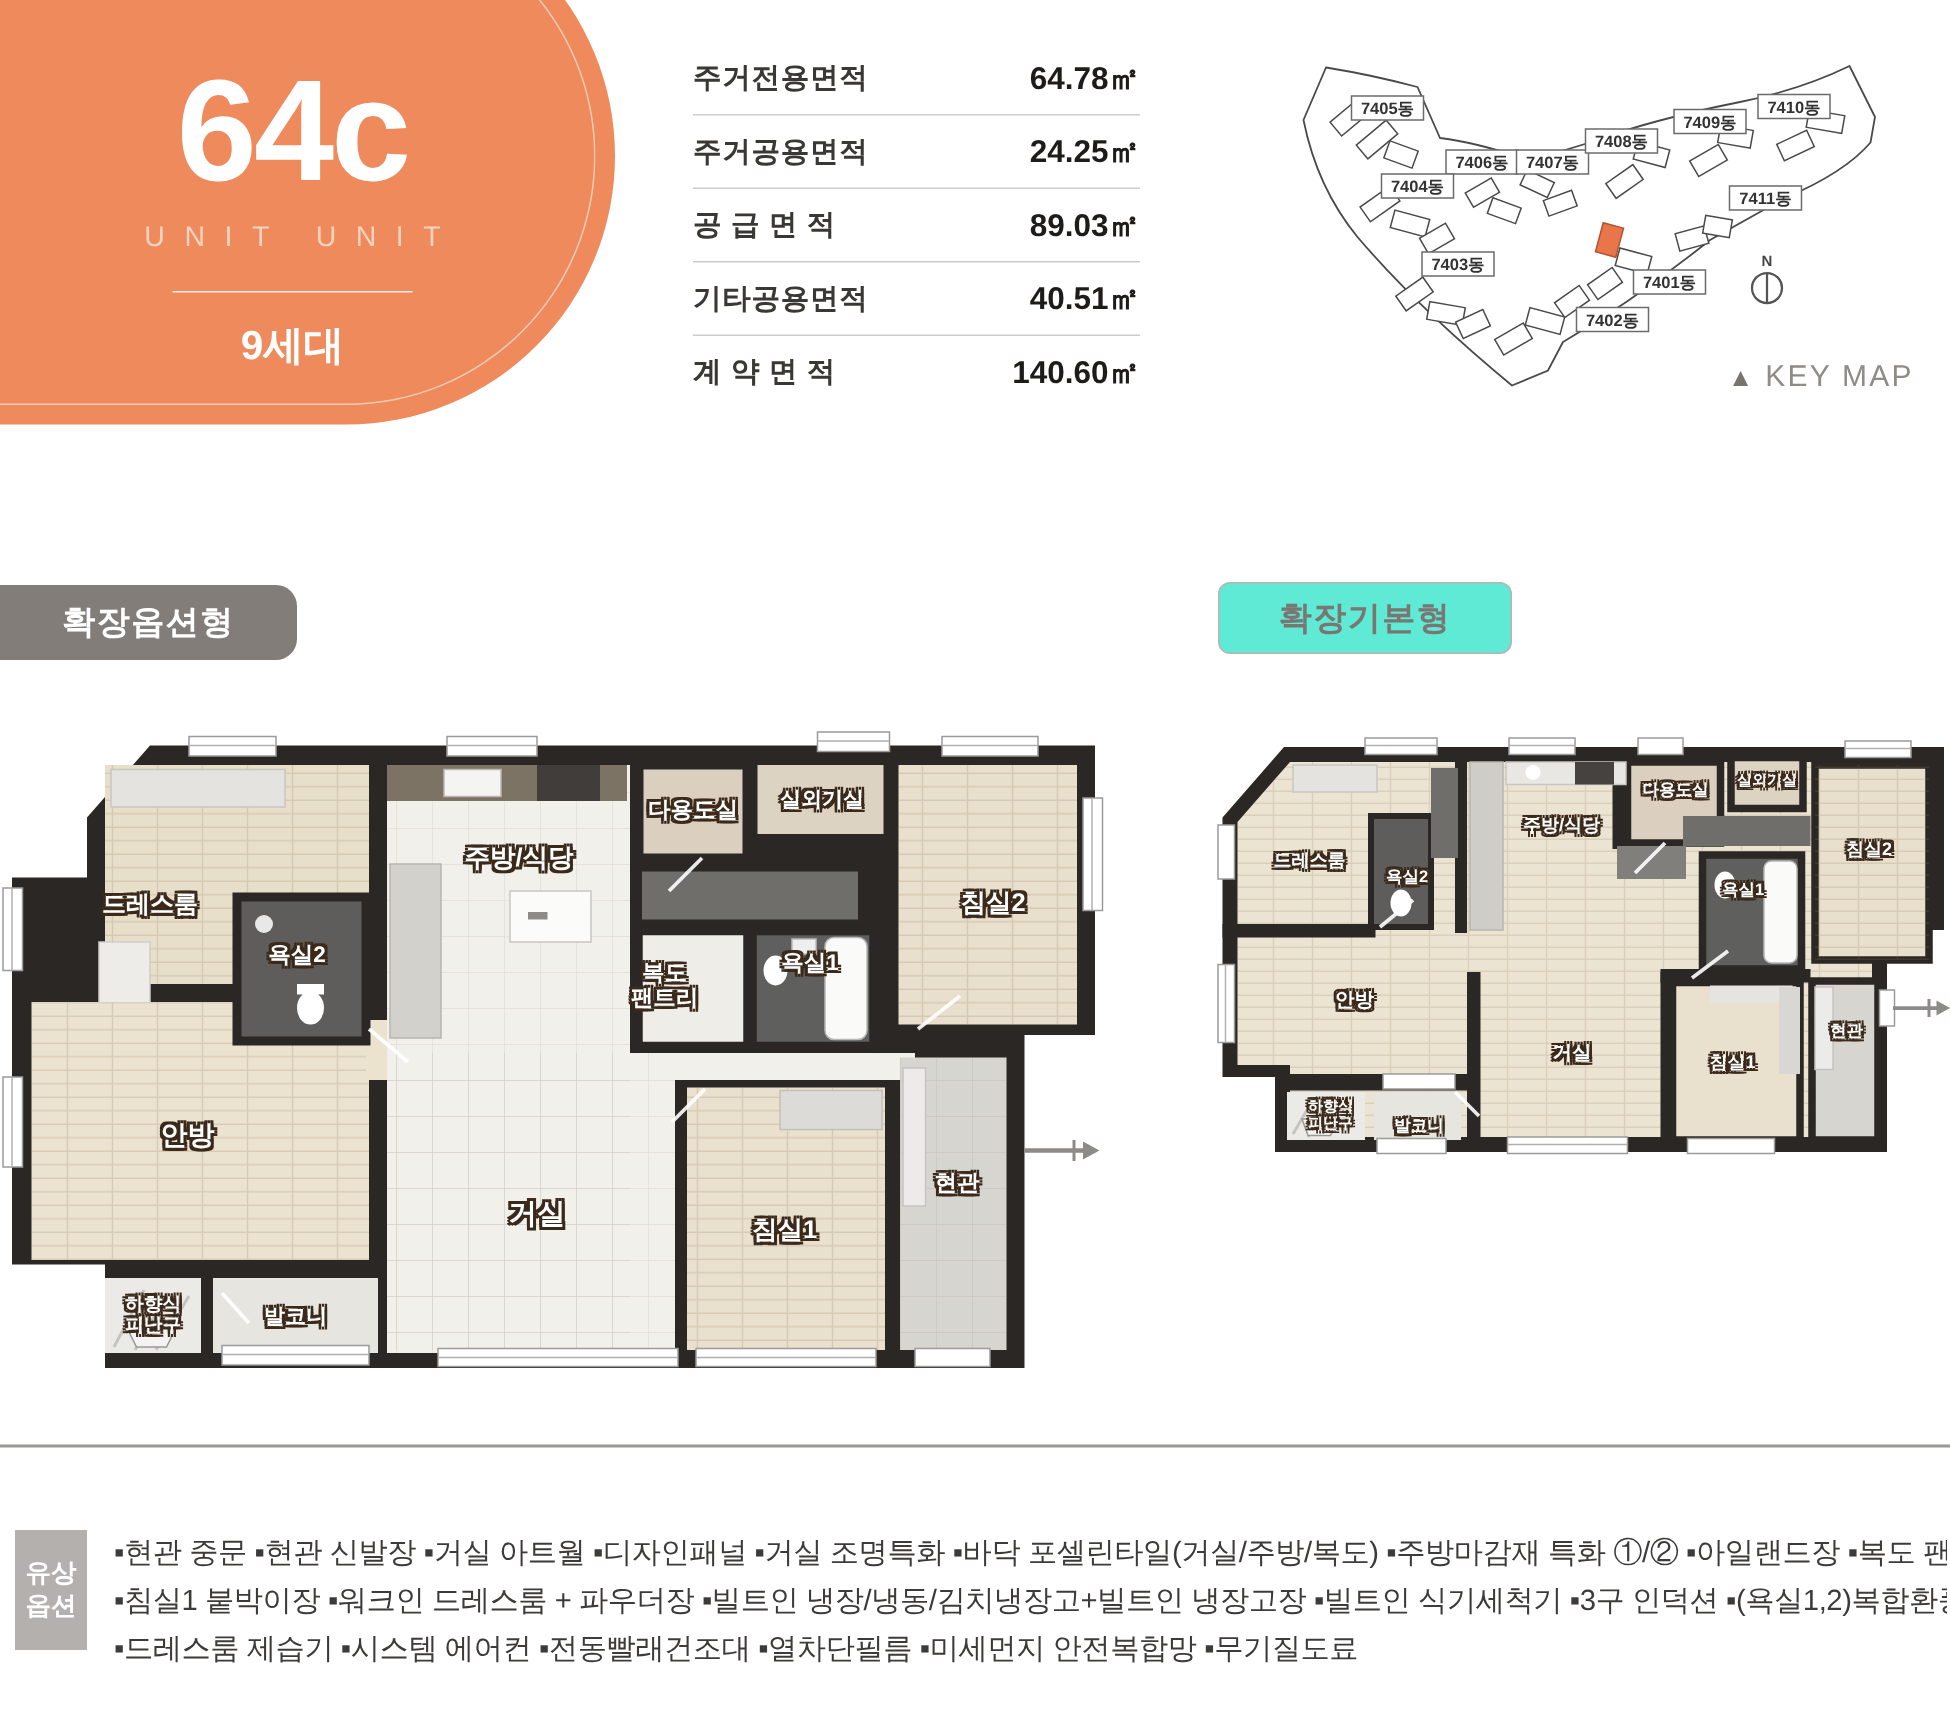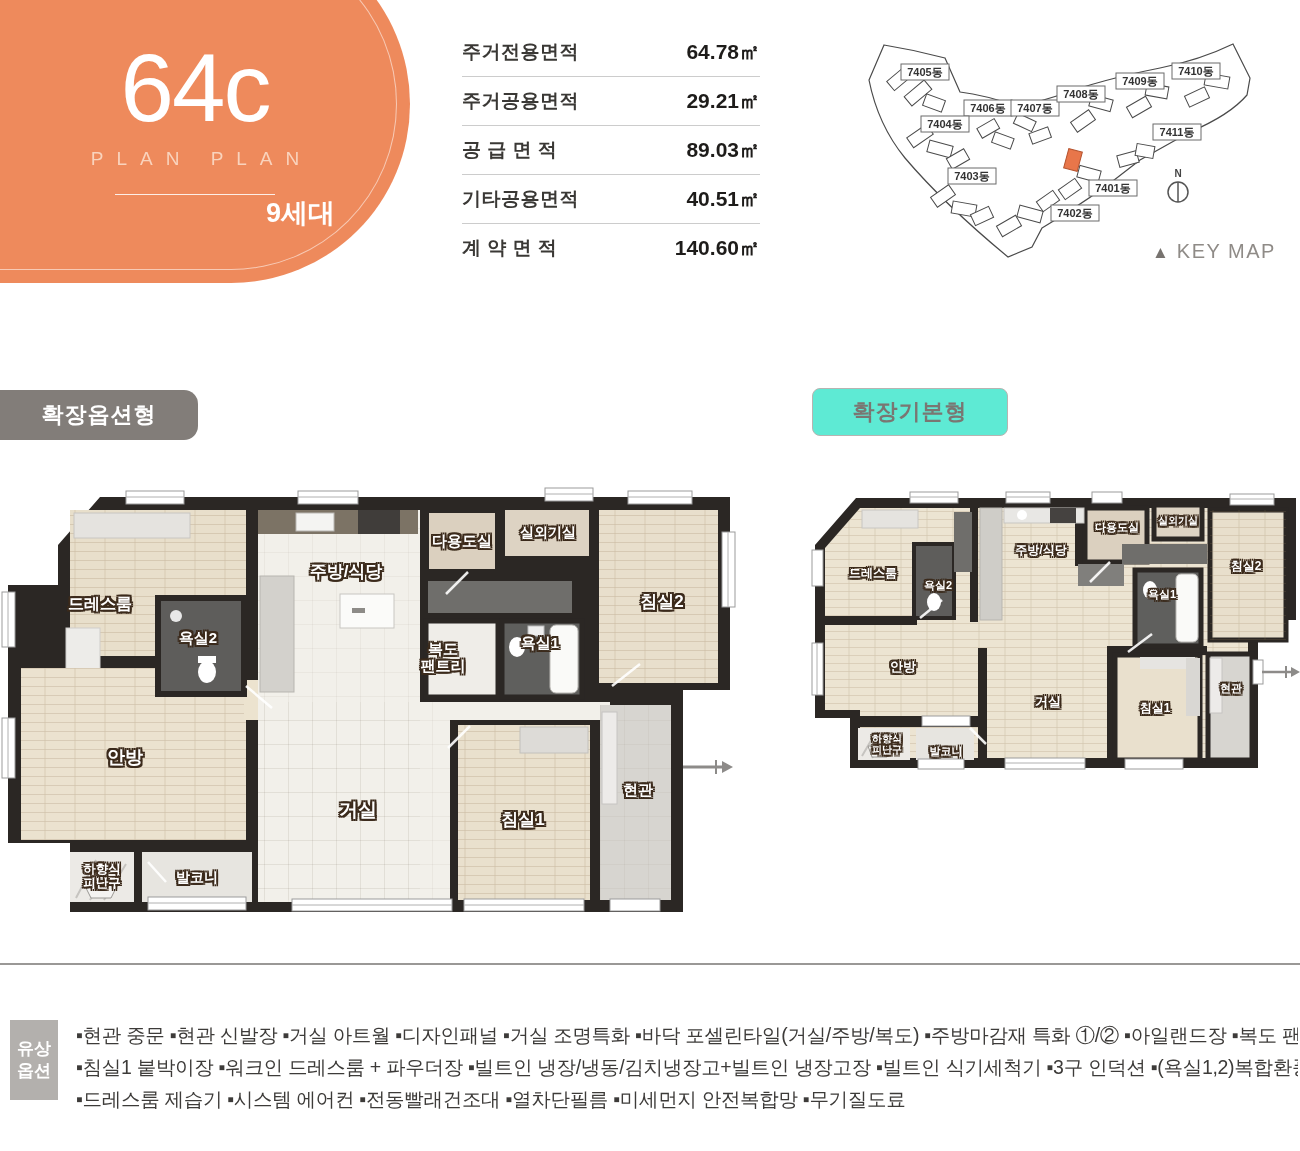--- a/index.html
+++ b/index.html
@@ -13,7 +13,7 @@
               border:1px solid rgba(255,255,255,.55);border-left:none;
               border-radius:0 166px 166px 0;}
   .unit-badge-content{position:absolute;left:55px;top:40px;width:280px;text-align:center;color:#fff;}
-  .unit-code{font-size:96px;font-weight:400;line-height:1;letter-spacing:-2px;}
+  .unit-code{font-size:96px;font-weight:700;line-height:1;letter-spacing:-2px;}
   .unit-sub{margin-top:12px;font-size:19px;letter-spacing:13px;padding-left:13px;color:#f9d3bd;font-weight:400;}
   .unit-divider{width:160px;height:1px;background:rgba(255,255,255,.85);margin:24px auto 0;}
   .unit-house{font-size:27px;font-weight:700;text-align:right;}

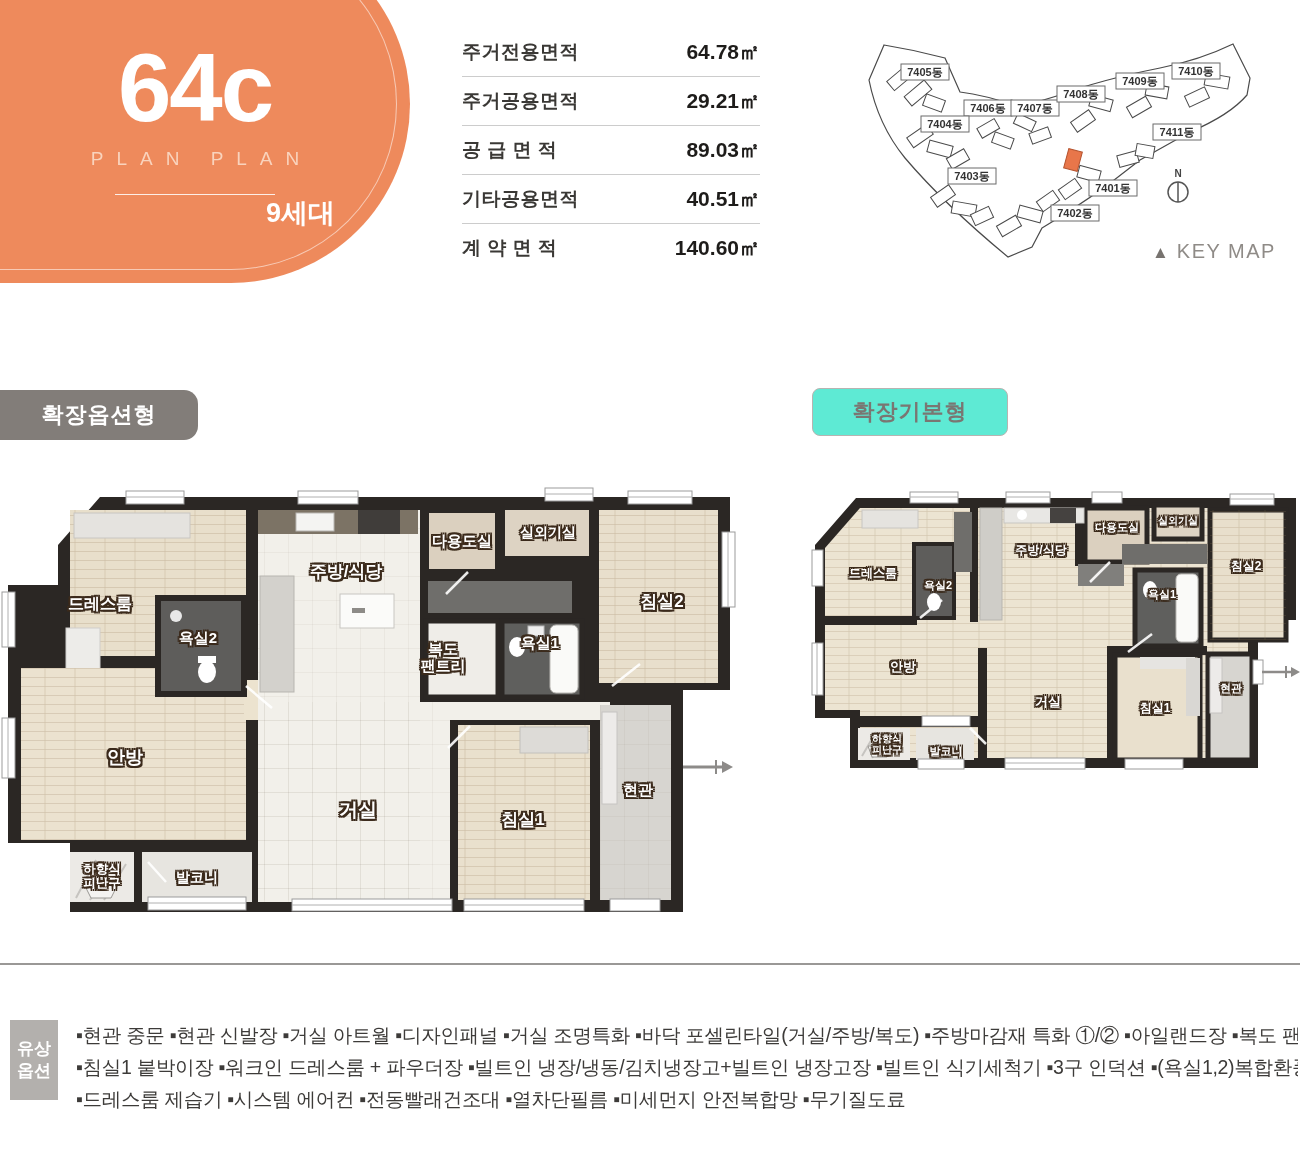--- a/index.html
+++ b/index.html
@@ -87,7 +87,7 @@
     </div>
     <div class="area-row">
       <span class="area-label">주거공용면적</span>
-      <span class="area-value">29.21㎡</span>
+      <span class="area-value">24.25㎡</span>
     </div>
     <div class="area-row">
       <span class="area-label">공 급 면 적</span>

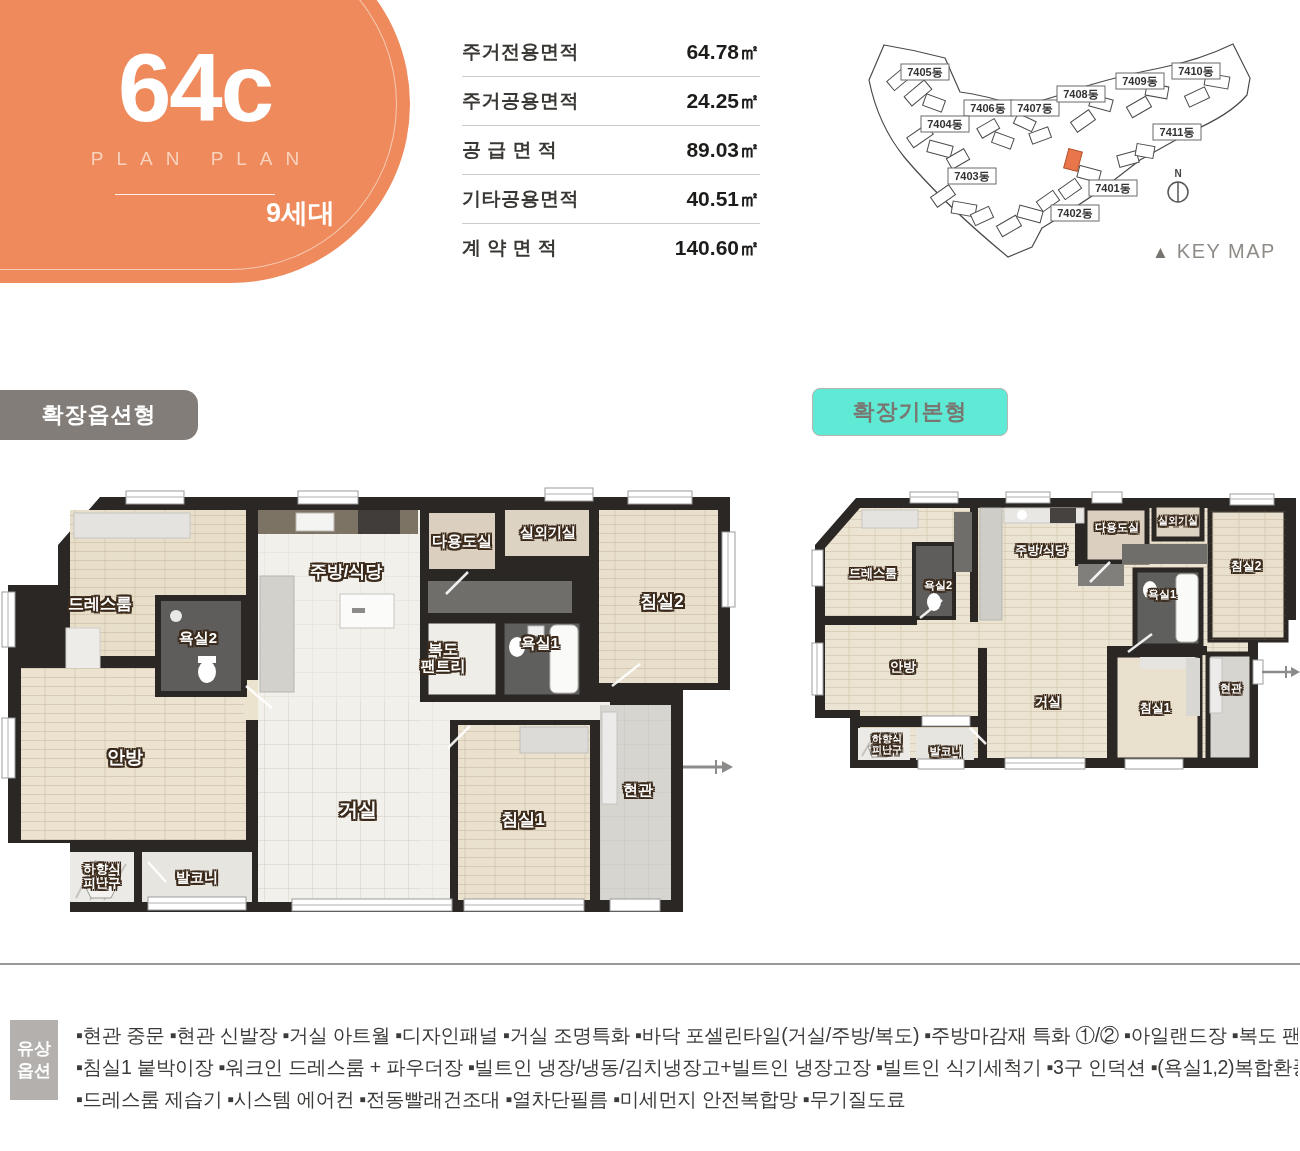--- a/index.html
+++ b/index.html
@@ -75,7 +75,7 @@
   </div>
   <div class="unit-badge-content">
     <div class="unit-code">64c</div>
-    <div class="unit-sub">PLAN PLAN</div>
+    <div class="unit-sub">UNIT UNIT</div>
     <div class="unit-divider"></div>
     <div class="unit-house">9세대</div>
   </div>

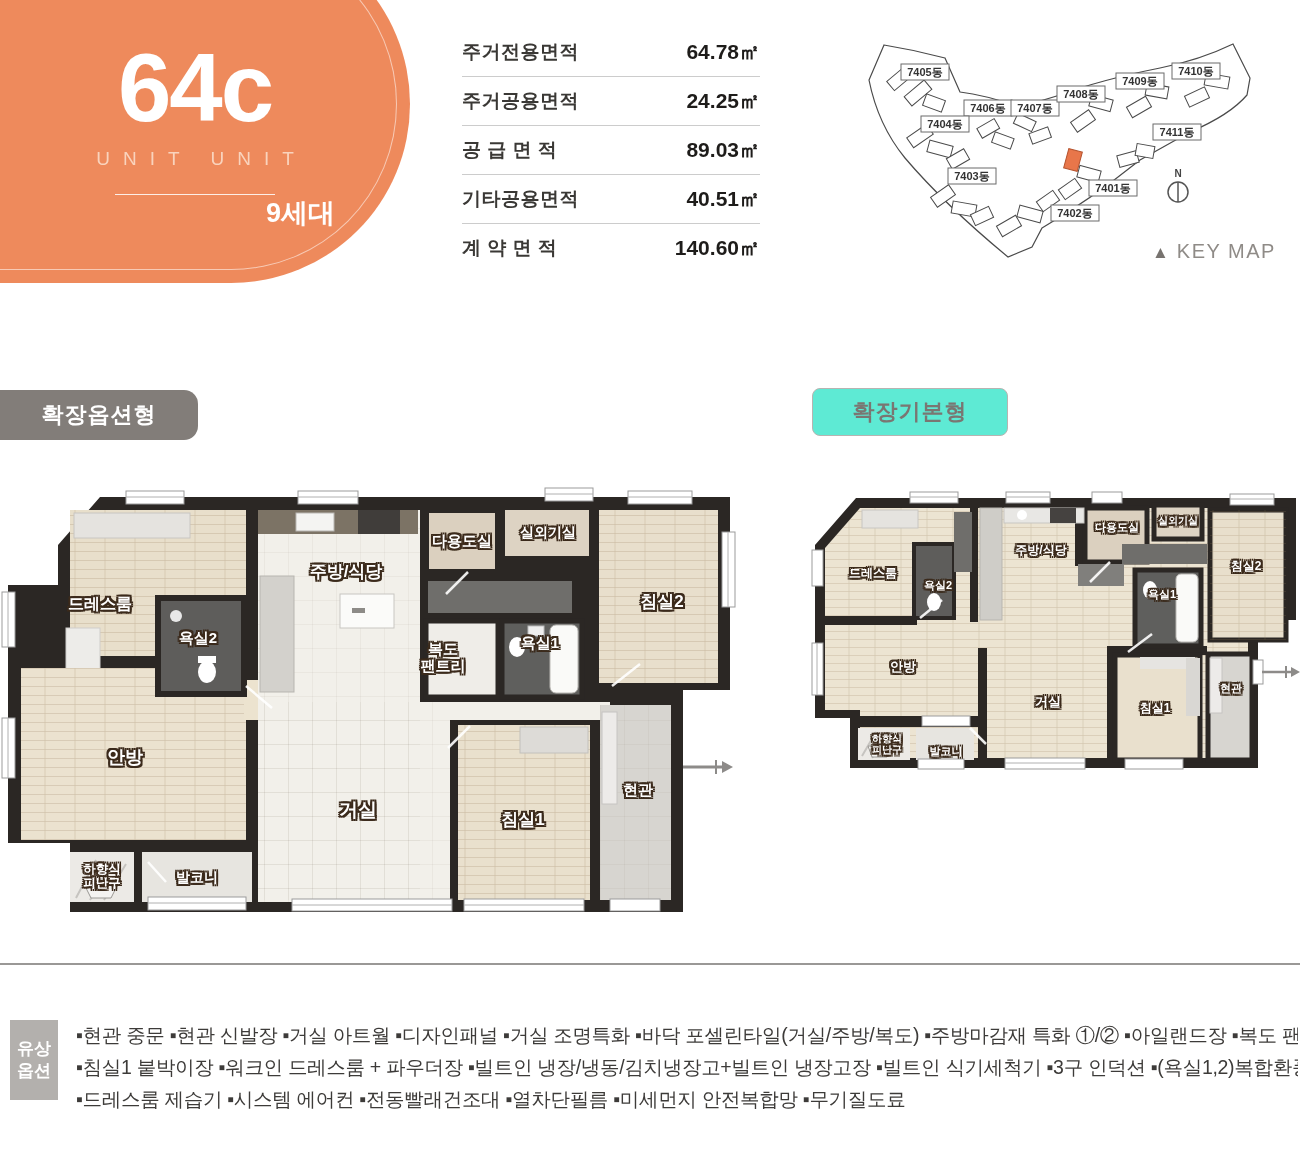--- a/index.html
+++ b/index.html
@@ -16,7 +16,7 @@
   .unit-code{font-size:96px;font-weight:700;line-height:1;letter-spacing:-2px;}
   .unit-sub{margin-top:12px;font-size:19px;letter-spacing:13px;padding-left:13px;color:#f9d3bd;font-weight:400;}
   .unit-divider{width:160px;height:1px;background:rgba(255,255,255,.85);margin:24px auto 0;}
-  .unit-house{font-size:27px;font-weight:700;text-align:right;}
+  .unit-house{margin-top:17px;font-size:27px;font-weight:700;}
 
   
   .area-table{position:absolute;left:462px;top:28px;width:298px;}

